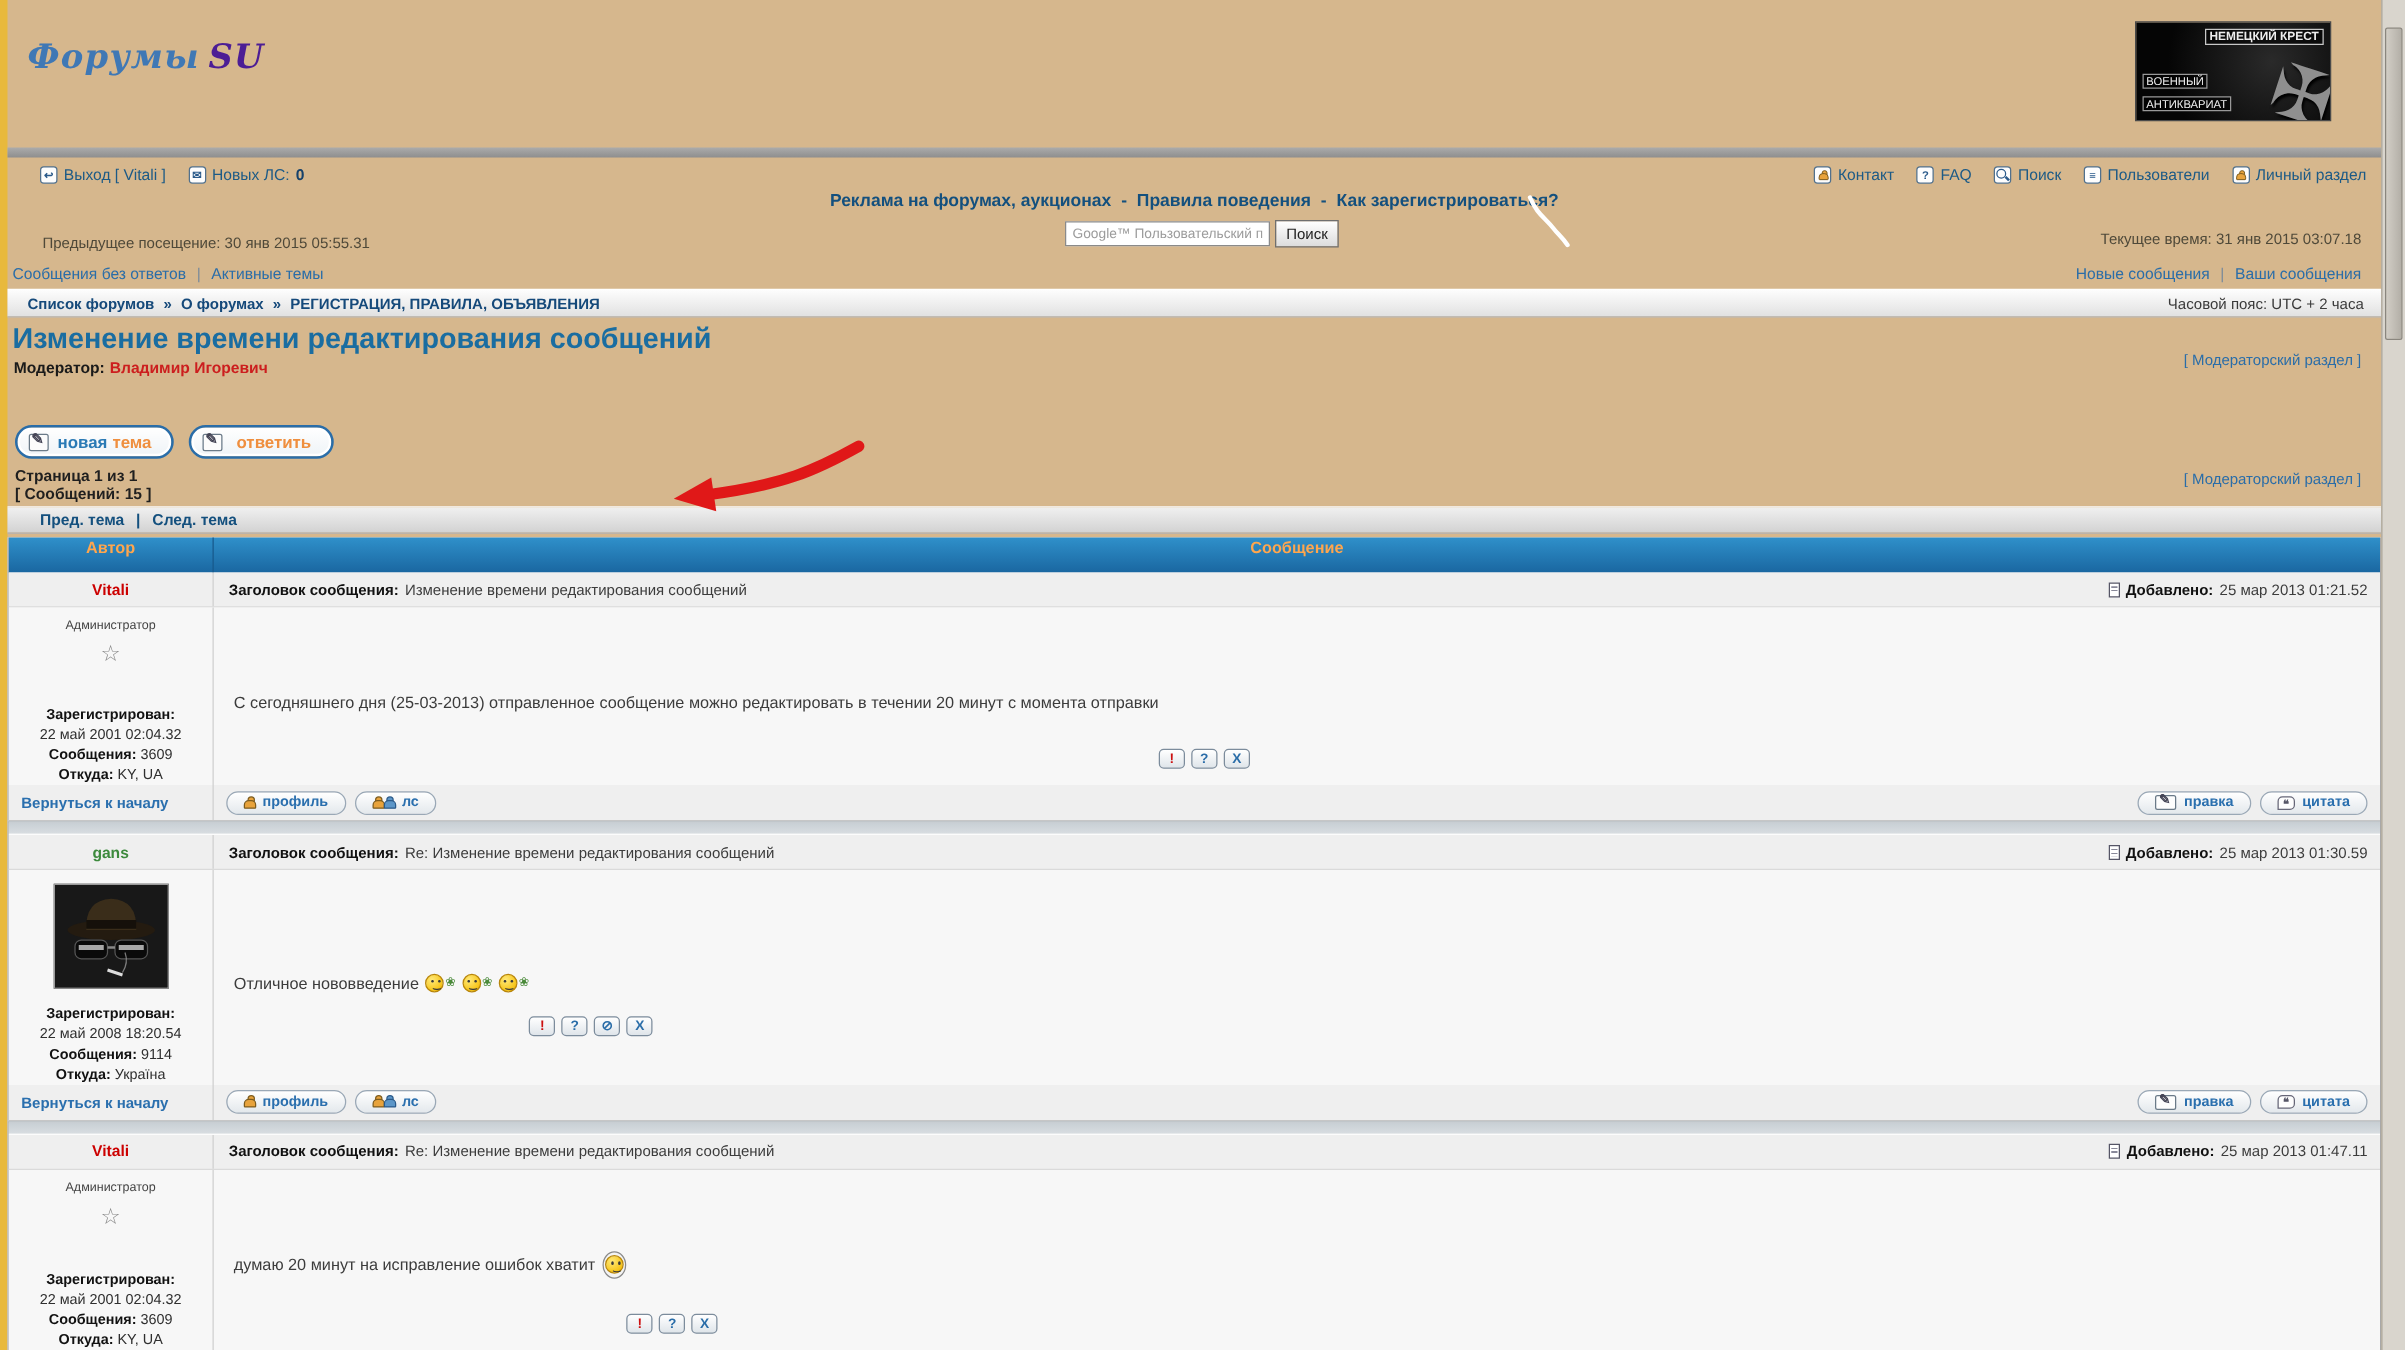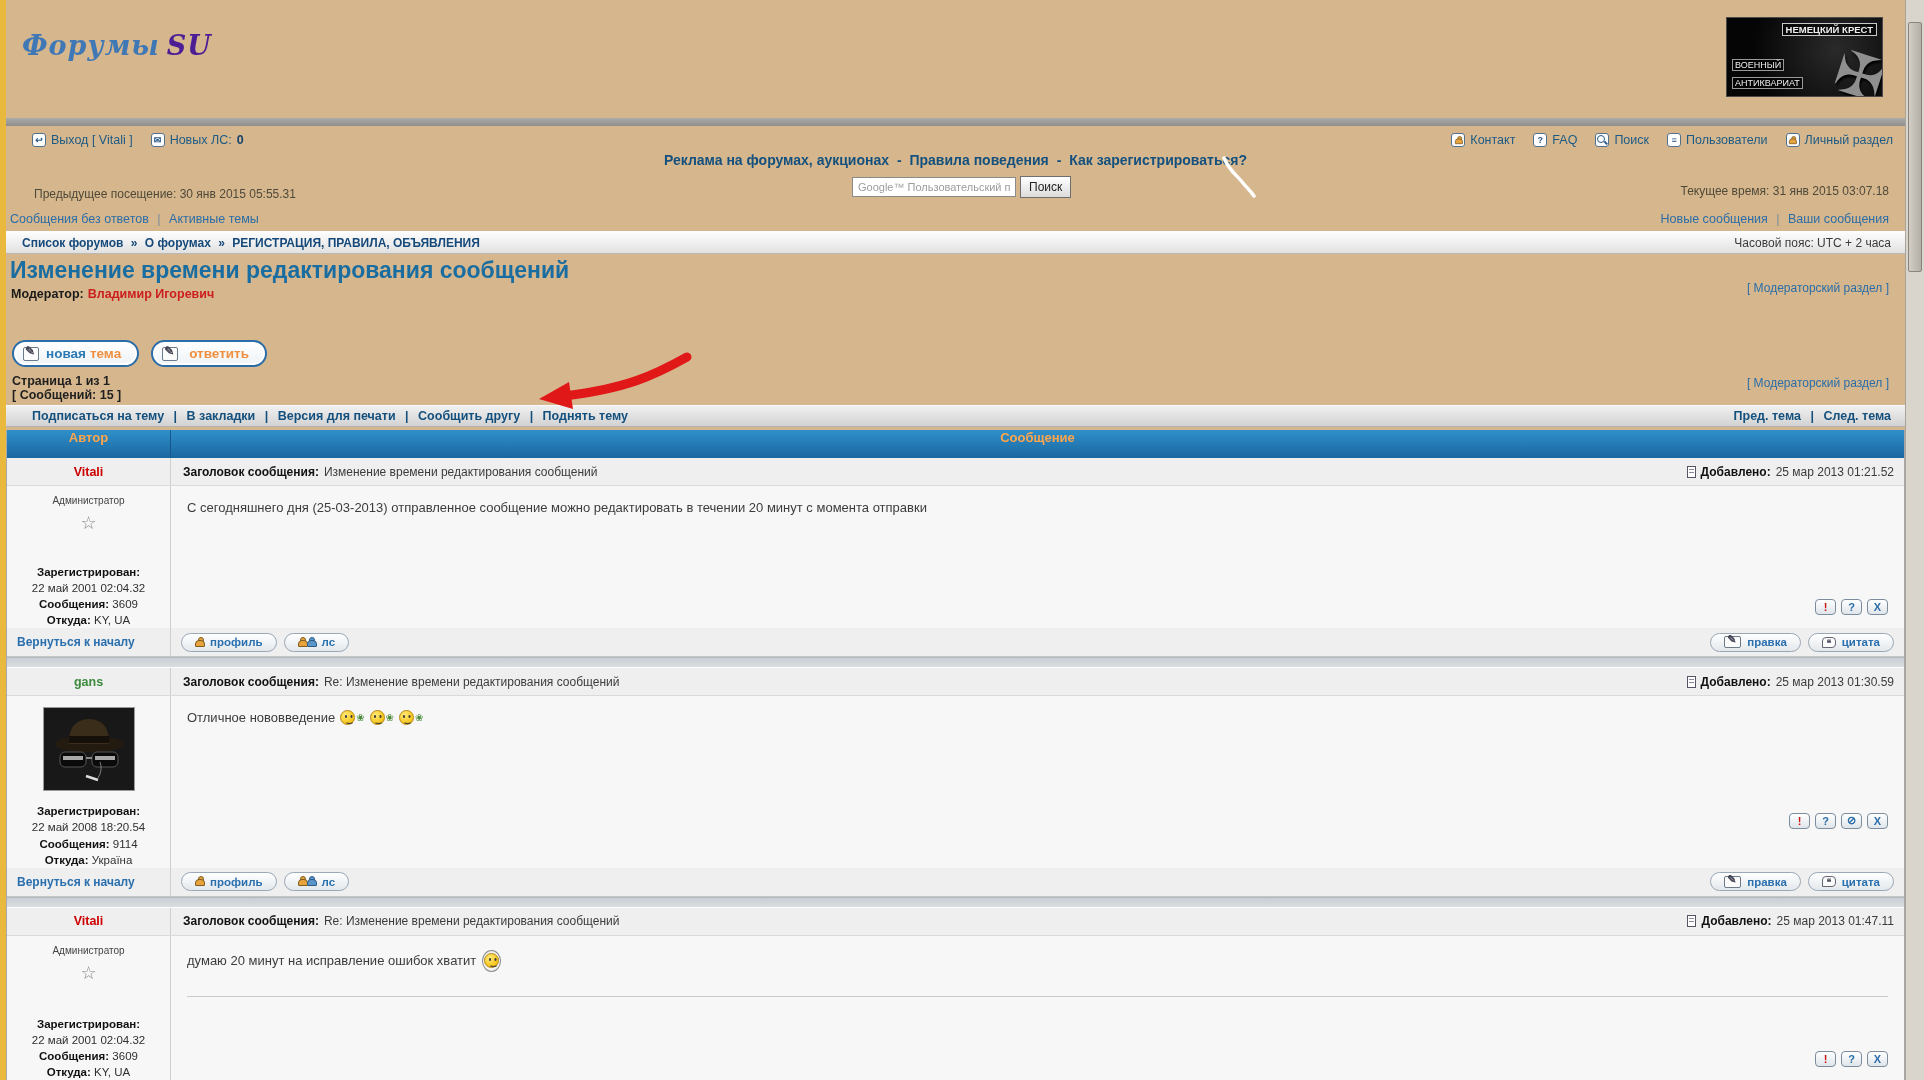--- a/index.html
+++ b/index.html
@@ -18,7 +18,7 @@
   .logo { position: absolute; left: 16px; top: 30px; font-family: "DejaVu Serif", serif; font-style: italic; font-weight: bold; font-size: 27px; letter-spacing: 1px; }
   .logo .p1 { color: #3f78b5; }
   .logo .p2 { color: #4c1d95; margin-left: 7px; }
-  .banner { position: absolute; right: 22px; top: 17px; width: 157px; height: 80px; background: radial-gradient(circle at 70% 40%, #2a2a2a, #050505 70%); border: 1px solid #4a4a4a; overflow: hidden; color: #eee; }
+  .banner { position: absolute; right: 40px; top: 17px; width: 157px; height: 80px; background: radial-gradient(circle at 70% 40%, #2a2a2a, #050505 70%); border: 1px solid #4a4a4a; overflow: hidden; color: #eee; }
   .banner .t1 { position: absolute; top: 5px; right: 5px; font-size: 9.5px; font-weight: bold; border: 1px solid #c8c8c8; padding: 0 3px; background: rgba(0,0,0,.55); }
   .banner .t2 { position: absolute; left: 5px; bottom: 25px; font-size: 9px; border: 1px solid #999; padding: 0 2px; background: rgba(0,0,0,.55); }
   .banner .t3 { position: absolute; left: 5px; bottom: 7px; font-size: 9px; border: 1px solid #999; padding: 0 2px; background: rgba(0,0,0,.55); }

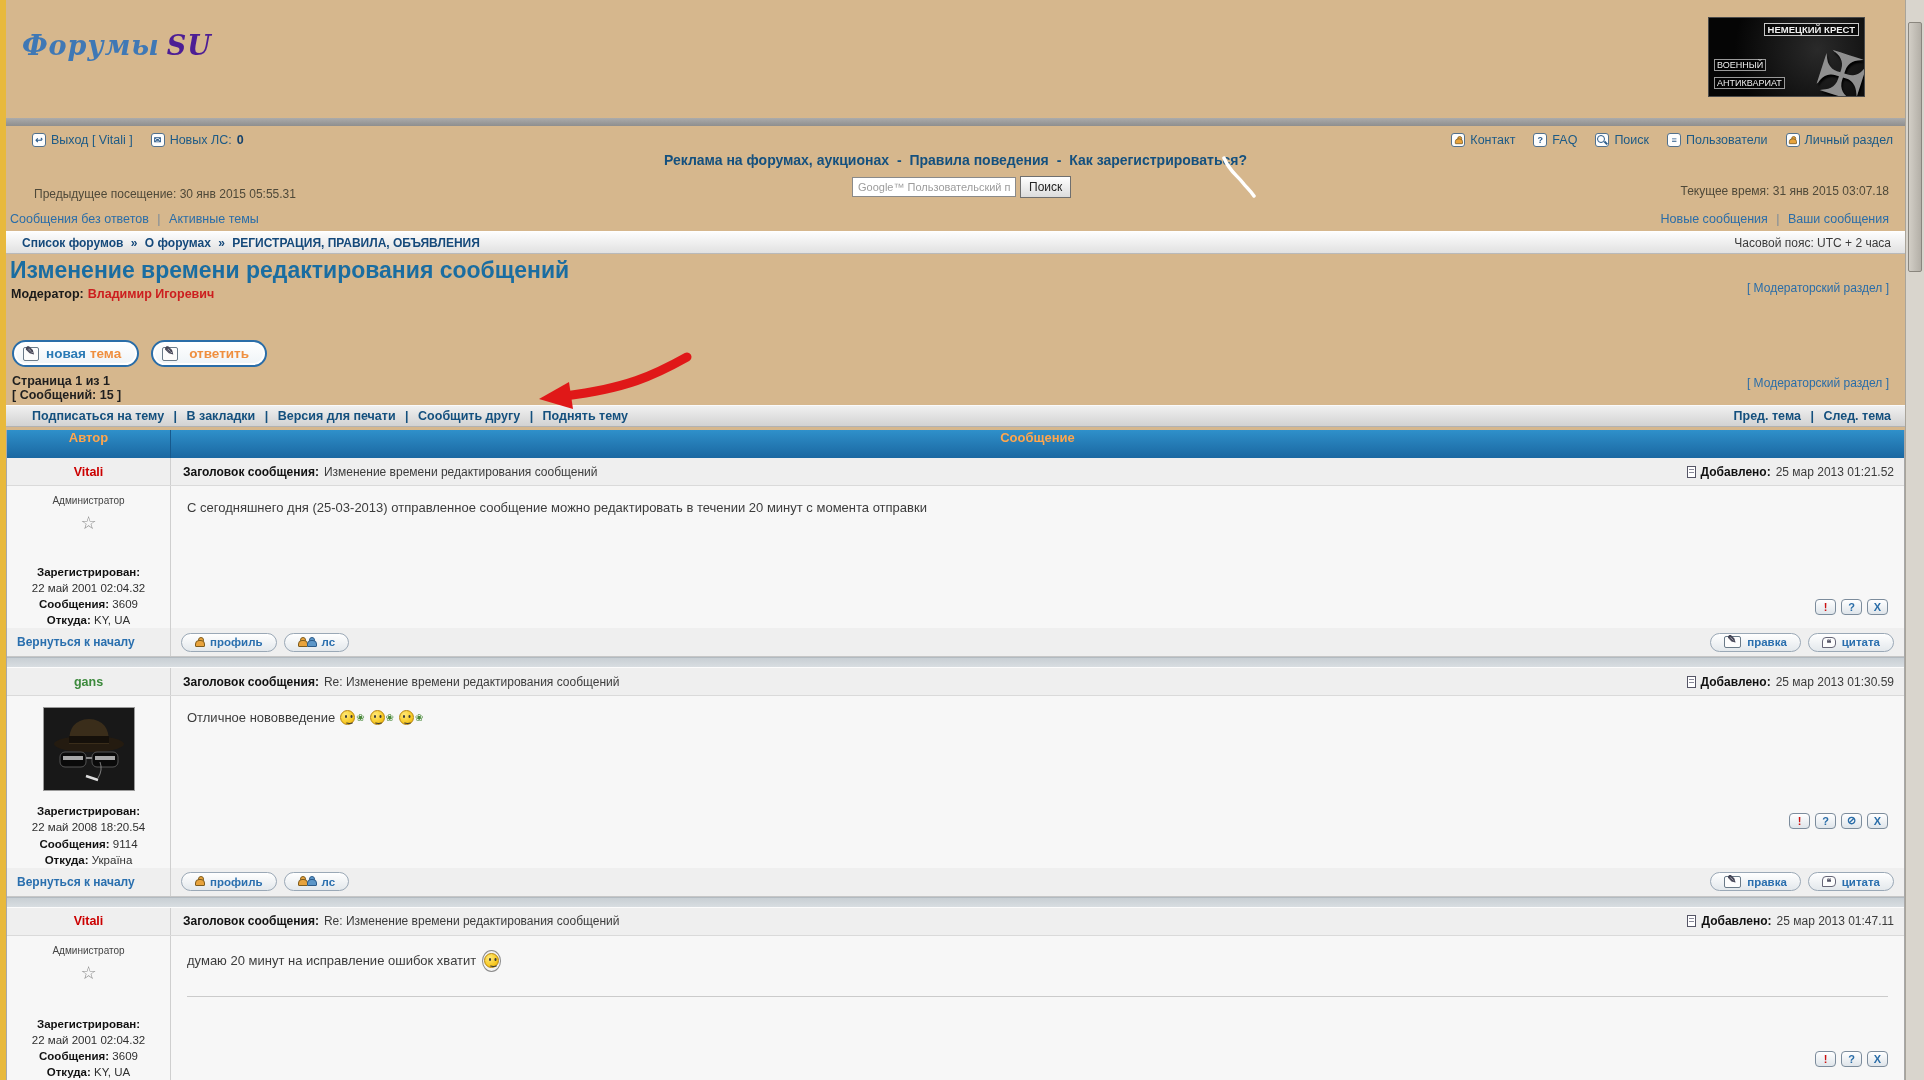--- a/index.html
+++ b/index.html
@@ -281,17 +281,6 @@
 
   <div class="toolbar">
     <div>
-      <a>Подписаться на тему</a>
-      <span class="sep">|</span>
-      <a>В закладки</a>
-      <span class="sep">|</span>
-      <a>Версия для печати</a>
-      <span class="sep">|</span>
-      <a>Сообщить другу</a>
-      <span class="sep">|</span>
-      <a>Поднять тему</a>
-    </div>
-    <div>
       <a>Пред. тема</a>
       <span class="sep">|</span>
       <a>След. тема</a>

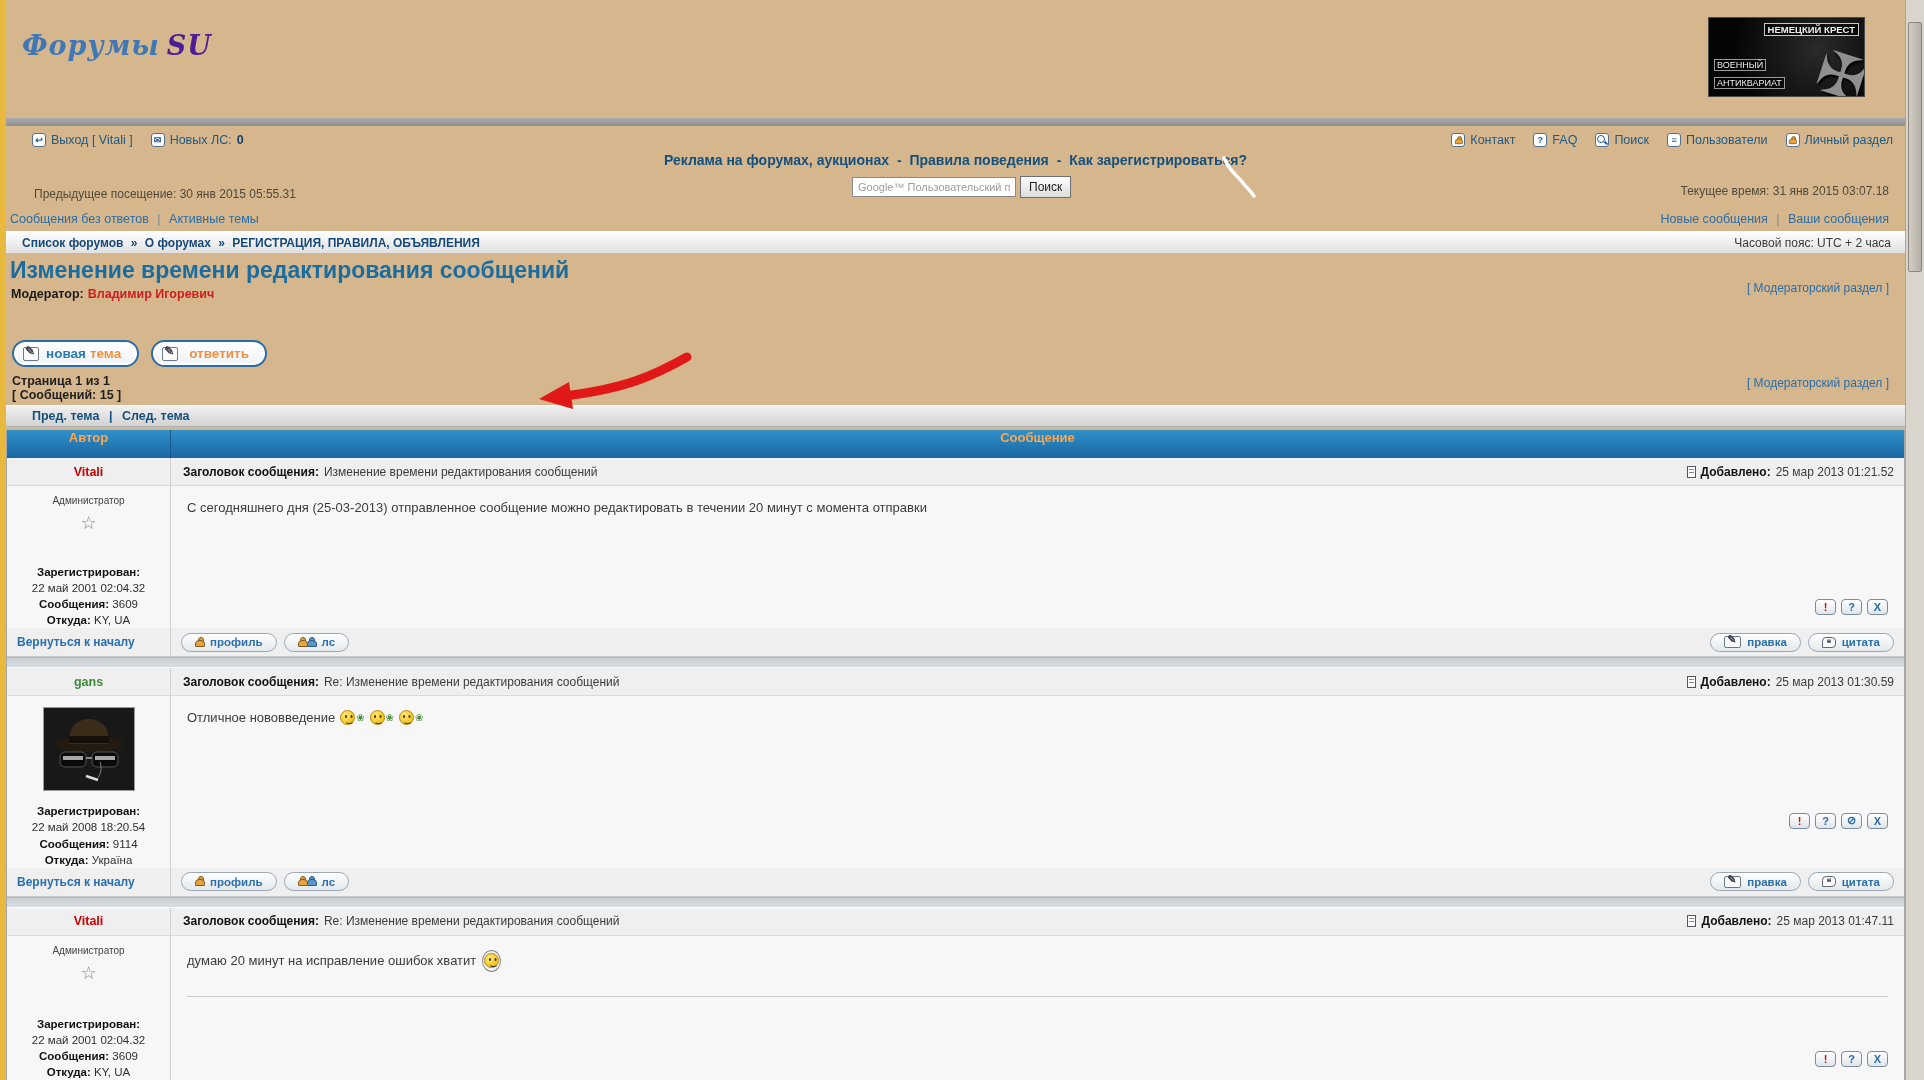--- a/index.html
+++ b/index.html
@@ -118,7 +118,7 @@
   .p1 .reg-info { margin-top: 32px; }
   .p3-body .reg-info { margin-top: 34px; }
   .p2-body .reg-info { margin-top: 12px; }
-  .p-body .c-msg { display: flex; flex-direction: column; padding: 14px 16px 6px; font-size: 13px; color: #3c3c3c; }
+  .p-body .c-msg { display: flex; flex-direction: row; padding: 14px 16px 6px; font-size: 13px; color: #3c3c3c; }
   .p1 { min-height: 120px; } .p2-body { min-height: 155px; } .p3-body { min-height: 114px; }
   .body-line { display: flex; align-items: center; flex-wrap: wrap; }
   .sig-divider { border-top: 1px solid #cbcbcb; margin-top: 24px; padding-top: 11px; }

